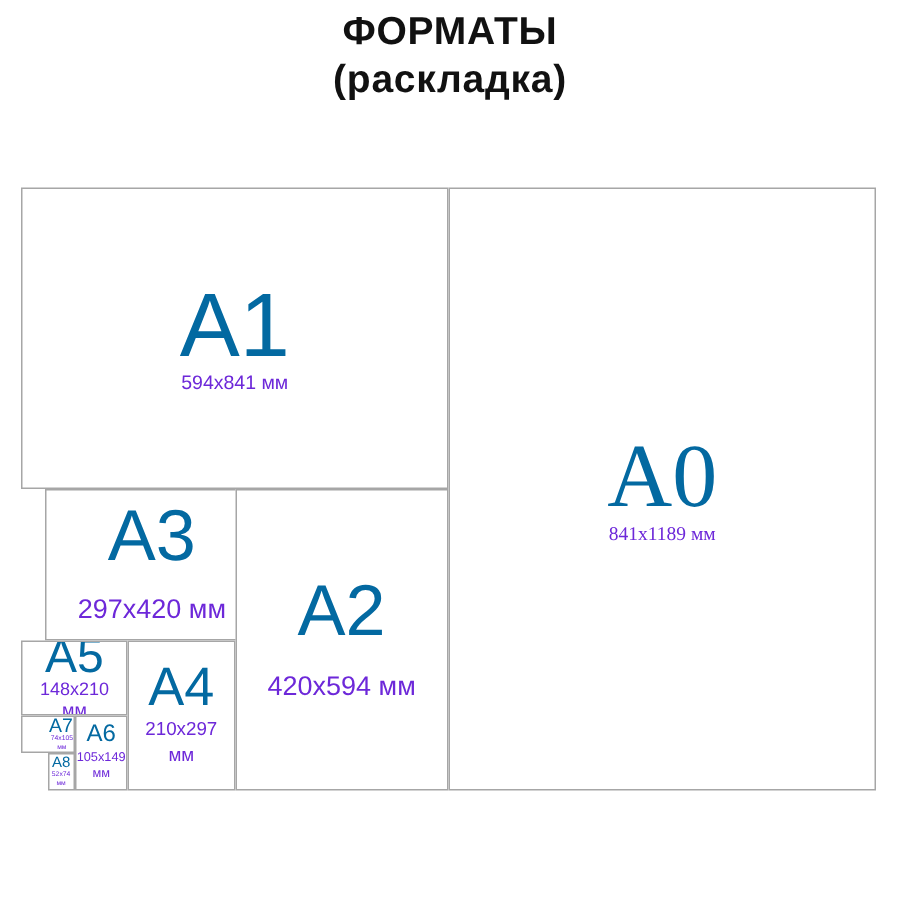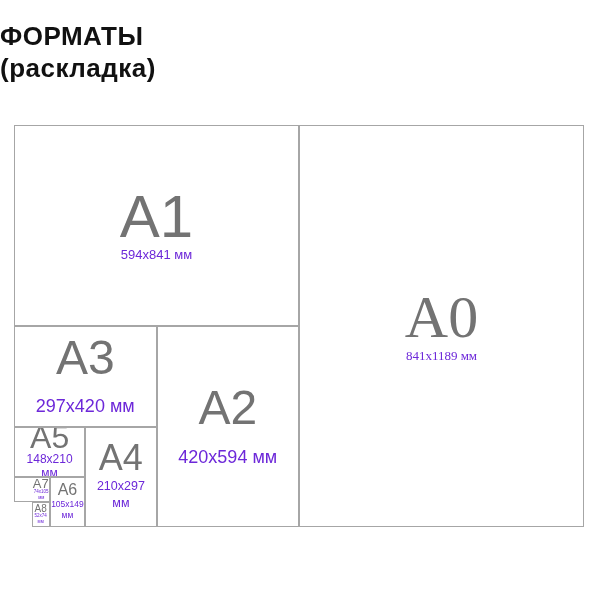--- a/index.html
+++ b/index.html
@@ -19,9 +19,10 @@
   }
   .title-block {
     position: absolute;
-    top: 20px;
+    top: 4px;
     left: 0;
     width: 600px;
+    text-align: center;
     font-weight: bold;
     font-size: 26px;
     line-height: 32px;

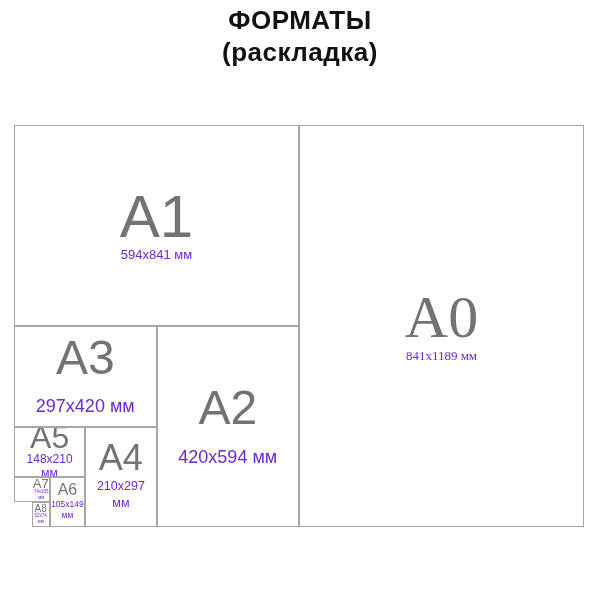--- a/index.html
+++ b/index.html
@@ -61,7 +61,7 @@
 
   .label {
     font-weight: 400;
-    color: #737373;
+    color: #0369a1;
     line-height: 0.95;
     white-space: nowrap;
   }

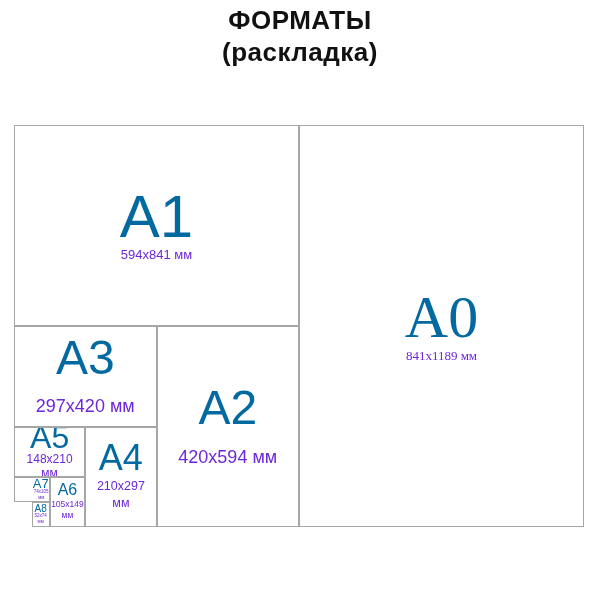--- a/index.html
+++ b/index.html
@@ -51,7 +51,7 @@
   
   .p-a1 { left: 0;       top: 0;      width: 50%;    height: 50%;   }
   .p-a0 { left: 50%;     top: 0;      width: 50%;    height: 100%; font-family: Liberation Serif, serif;  }
-  .p-a3 { left: 0;       top: 50%;    width: 25%;    height: 25%;   }
+  .p-a3 { left: 16px;       top: 50%;    width: 25%;    height: 25%;   }
   .p-a2 { left: 25%;     top: 50%;    width: 25%;    height: 50%;   }
   .p-a5 { left: 0;       top: 75%;    width: 12.5%;  height: 12.5%; }
   .p-a4 { left: 12.5%;   top: 75%;    width: 12.5%;  height: 25%;   }

